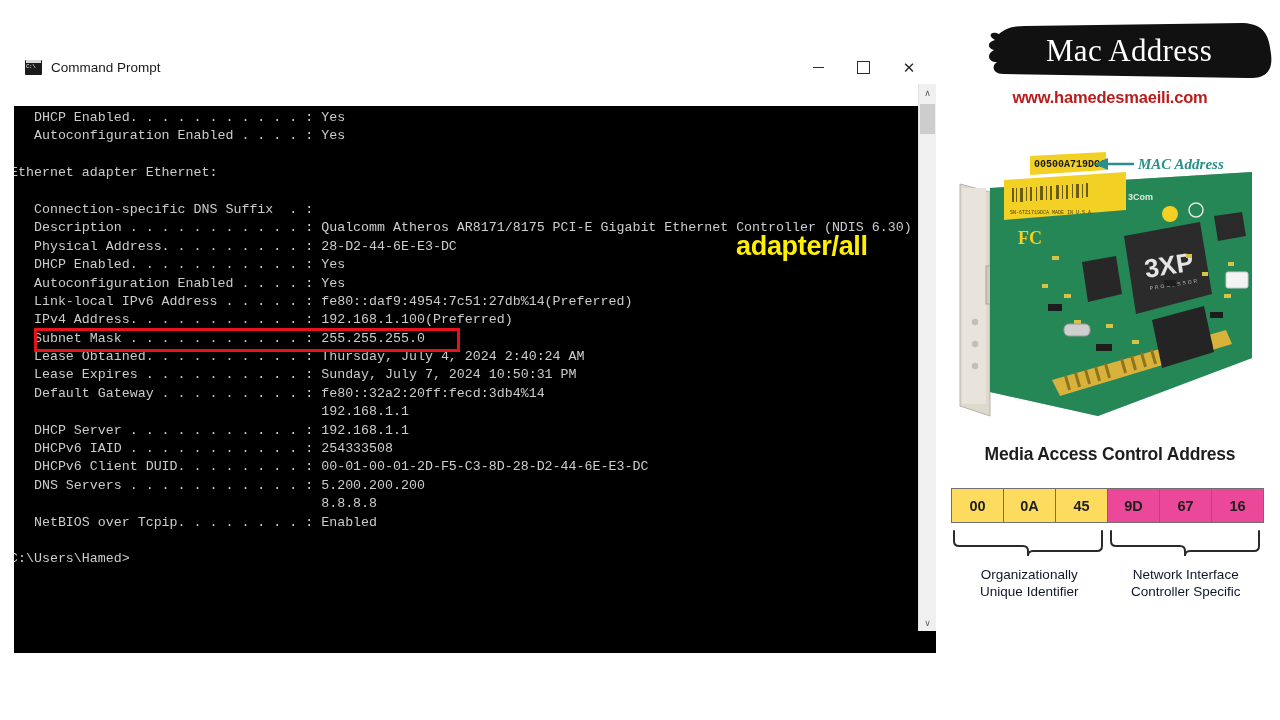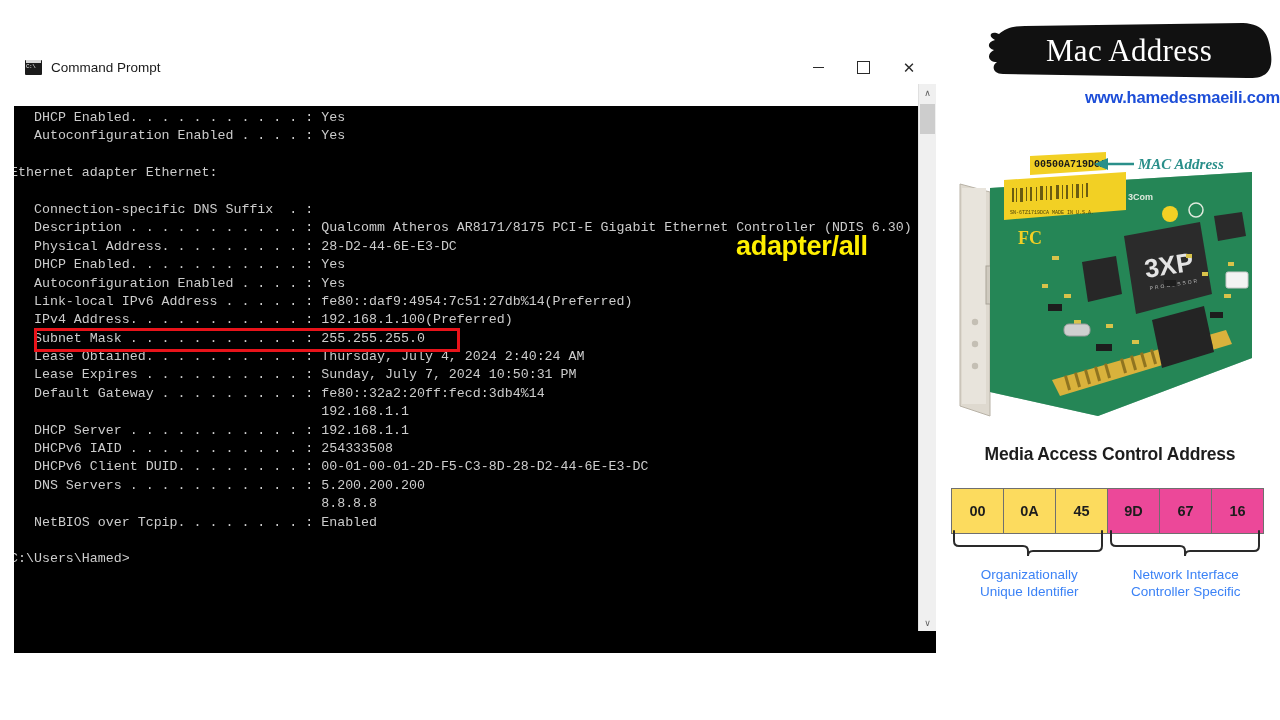--- a/index.html
+++ b/index.html
@@ -119,9 +119,9 @@
   }
   #brand-url {
     position: absolute; left: 0; top: 88px; width: 340px;
-    text-align: right;
-    font-family: "Liberation Sans", sans-serif;
-    font-size: 16.5px; font-weight: bold; color: #1d4ed8;
+    text-align: center;
+    font-family: "Liberation Sans", sans-serif;
+    font-size: 16.5px; font-weight: bold; color: #b91c1c;
     letter-spacing: -0.2px;
   }
 

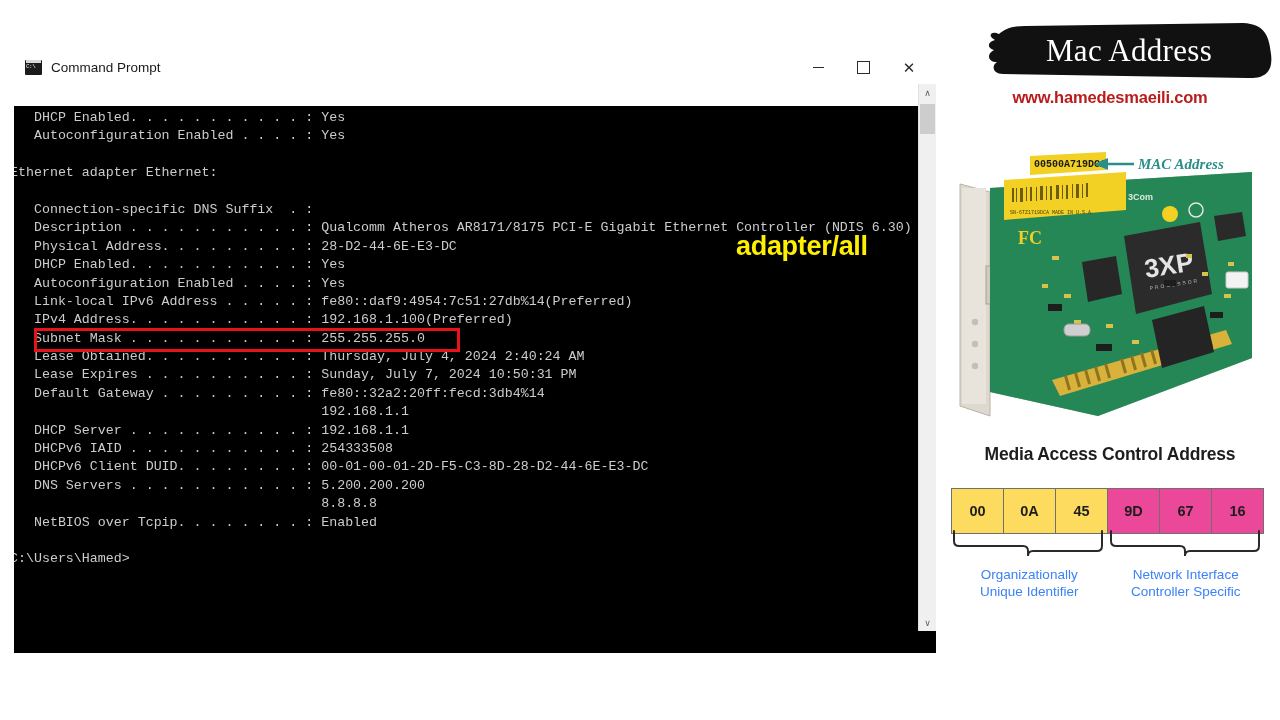--- a/index.html
+++ b/index.html
@@ -142,7 +142,7 @@
   
   #byte-table {
     position: absolute; left: 11px; top: 488px;
-    width: 313px; height: 46px;
+    width: 313px; height: 35px;
     display: flex;
     border: 1px solid #6f6f6f;
     box-sizing: border-box;

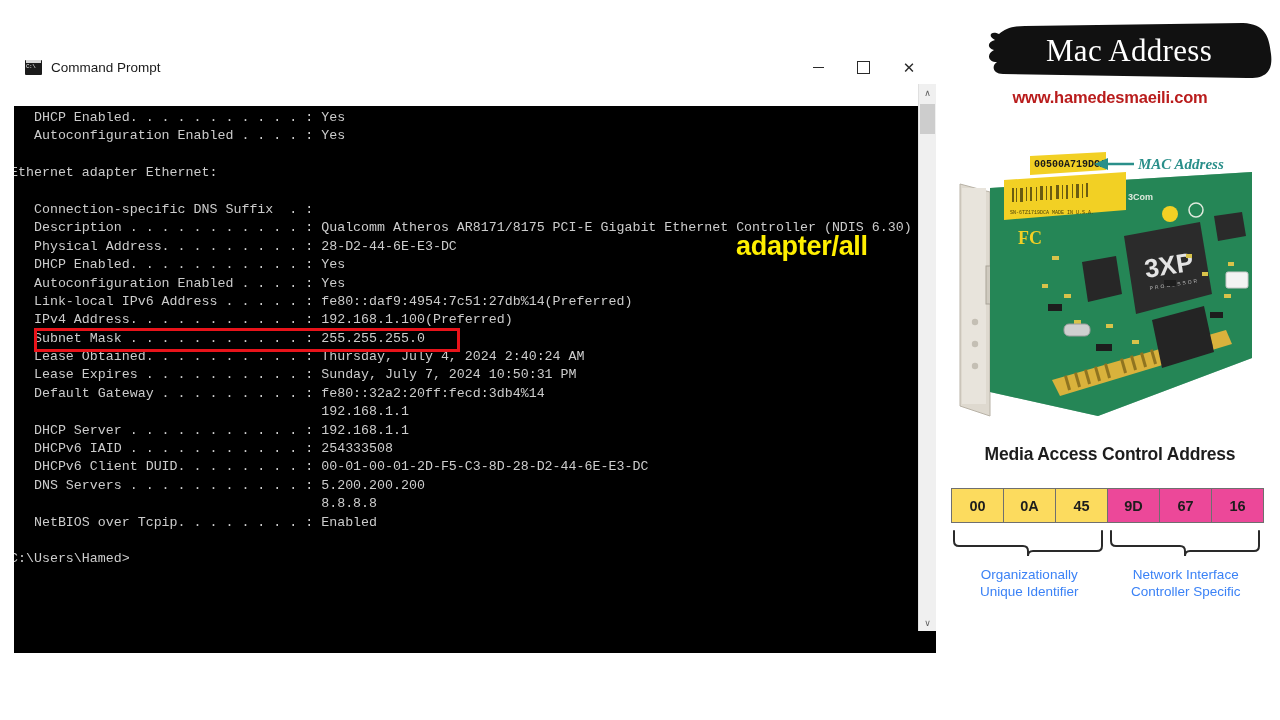--- a/index.html
+++ b/index.html
@@ -166,7 +166,7 @@
   .brace-label {
     flex: 1 1 0; text-align: center;
     font-family: "Liberation Sans", sans-serif;
-    font-size: 13.5px; color: #3b82f6; line-height: 17px;
+    font-size: 13.5px; color: #0f172a; line-height: 17px;
   }
 </style>
 </head>

